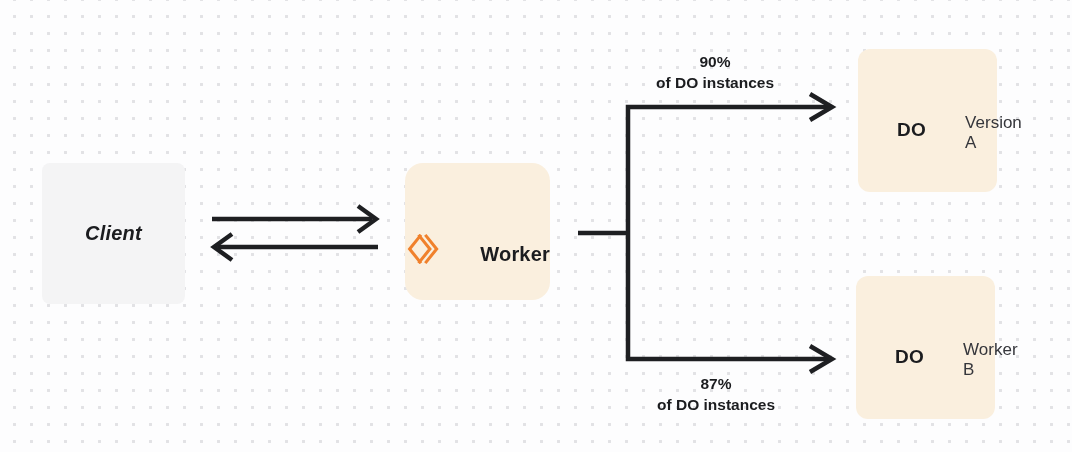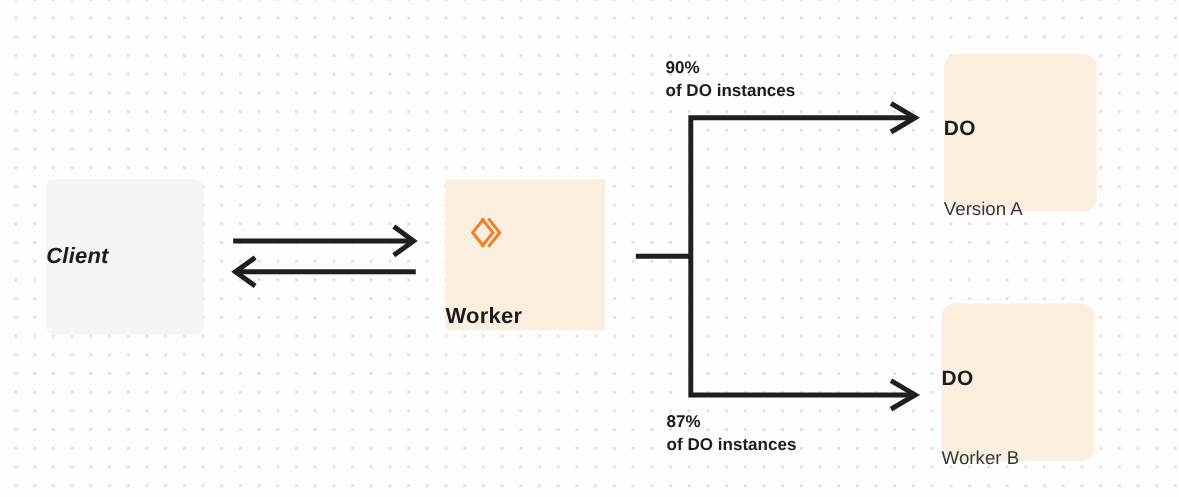--- a/index.html
+++ b/index.html
@@ -86,6 +86,7 @@
   .branch-label {
     position: absolute;
     width: 220px;
+    text-align: center;
     font-size: 15.5px;
     font-weight: 700;
     color: var(--text-color);

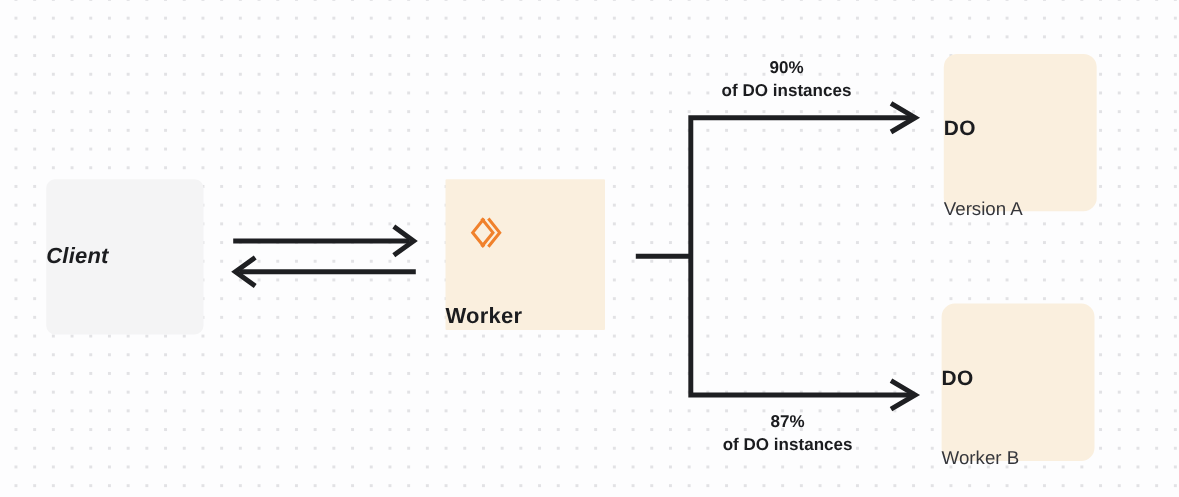--- a/index.html
+++ b/index.html
@@ -37,7 +37,8 @@
   .node {
     position: absolute;
     display: flex;
-    flex-direction: column;
+    flex-direction: row;
+    align-items: center;
     justify-content: center;
     gap: 39px;
   }

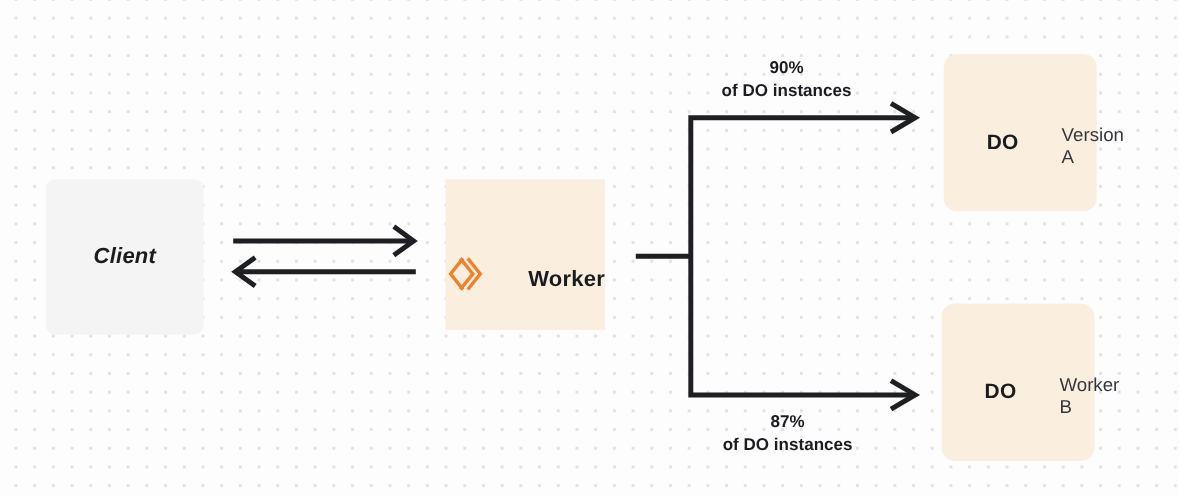--- a/index.html
+++ b/index.html
@@ -55,7 +55,7 @@
   .node-worker {
     left: 405px; top: 163px; width: 145px; height: 137px;
     background: var(--node-cream);
-    border-radius: 1px;
+    border-radius: 18px;
     justify-content: flex-start;
     padding-top: 34px;
   }

